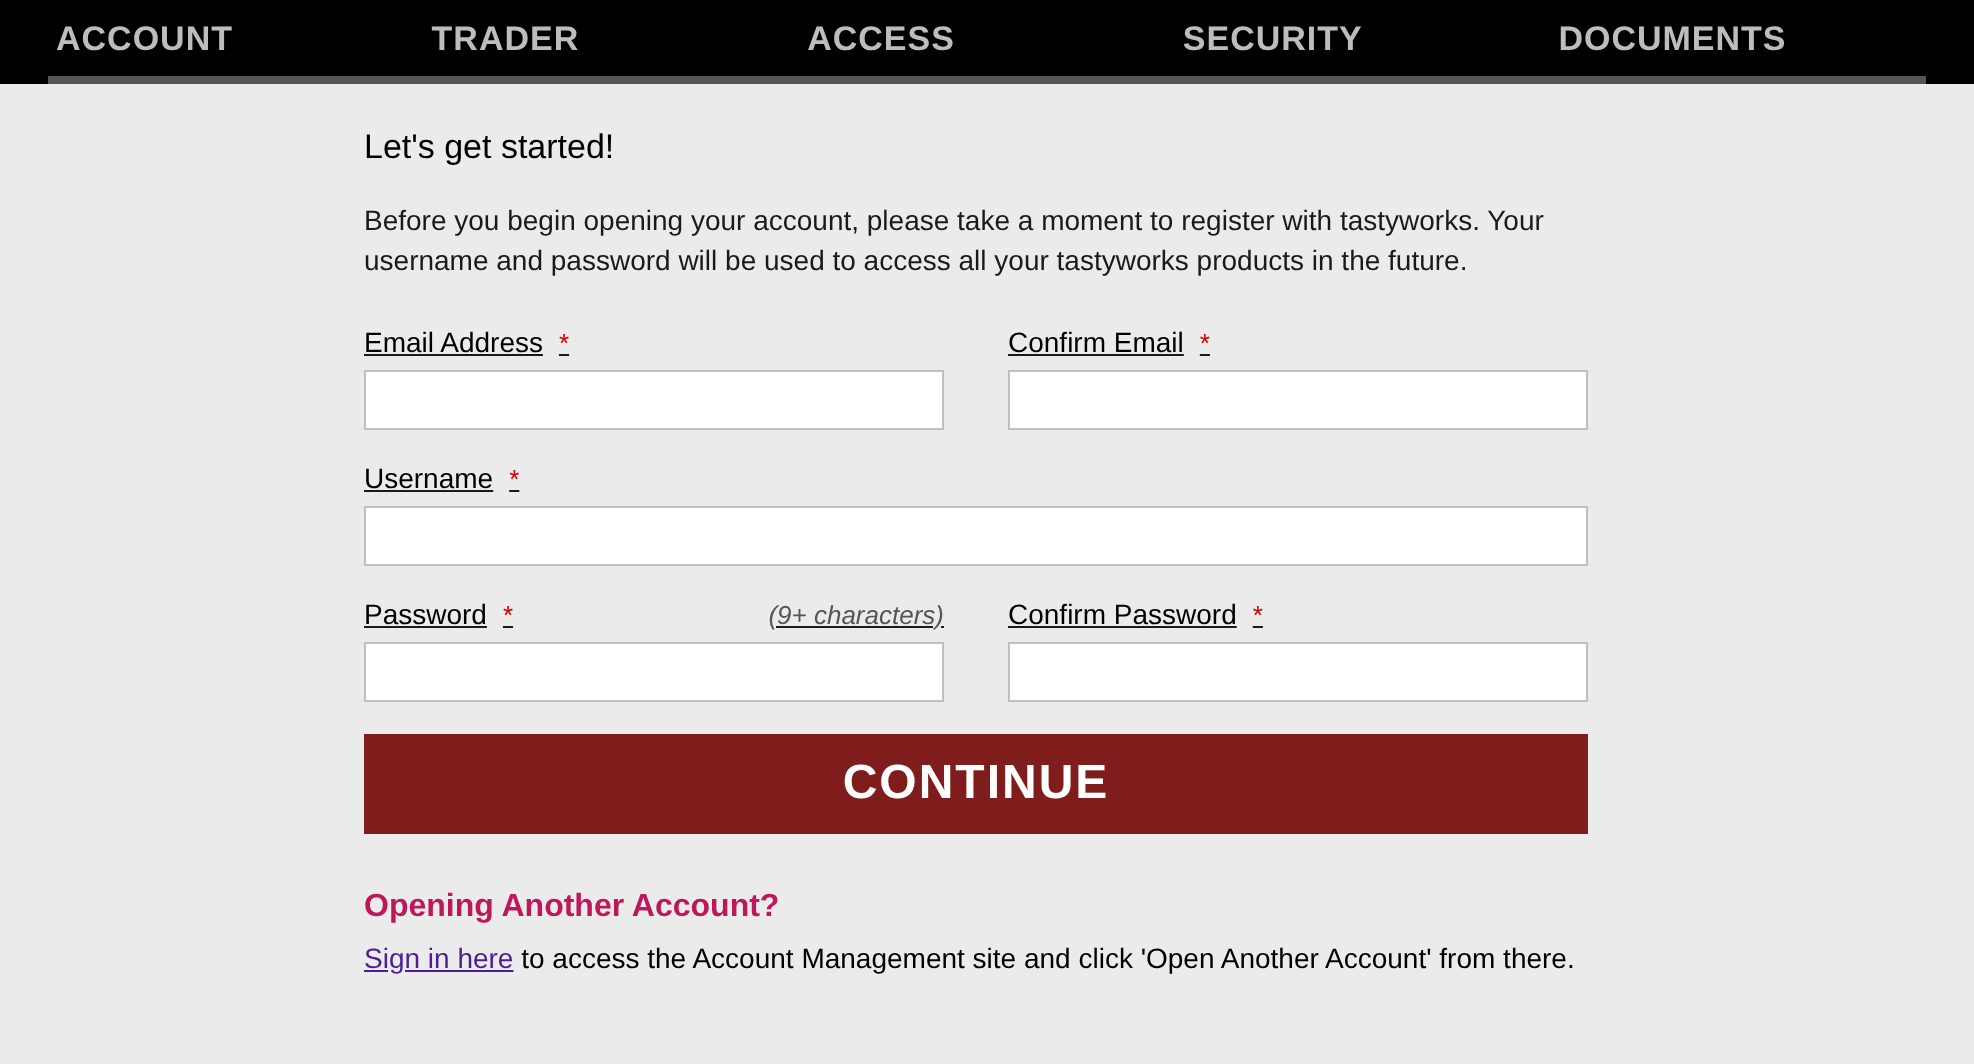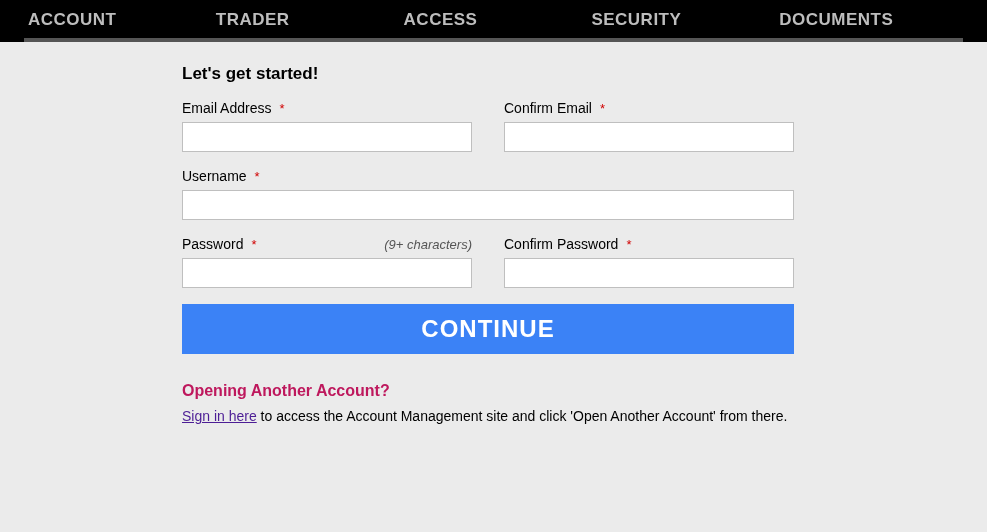--- a/index.html
+++ b/index.html
@@ -40,7 +40,7 @@
   }
   h2.heading {
     font-size: 17px;
-    font-weight: 700;
+    font-weight: 400;
     color: #000;
     margin-bottom: 16px;
   }

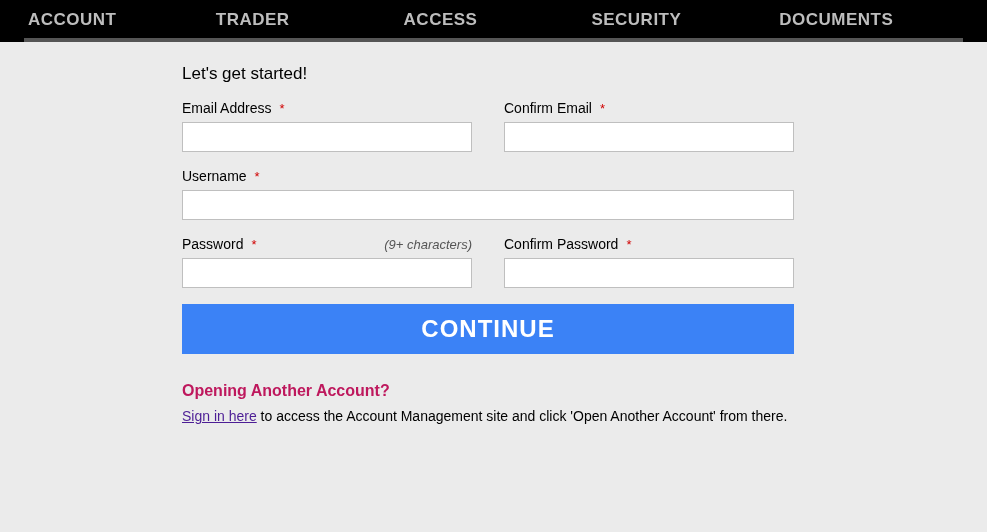--- a/index.html
+++ b/index.html
@@ -134,6 +134,7 @@
 
   <h2 class="heading">Let's get started!</h2>
 
+  <p class="intro">Before you begin opening your account, please take a moment to register with tastyworks. Your username and password will be used to access all your tastyworks products in the future.</p>
 
   <div class="row">
     <div class="field half">

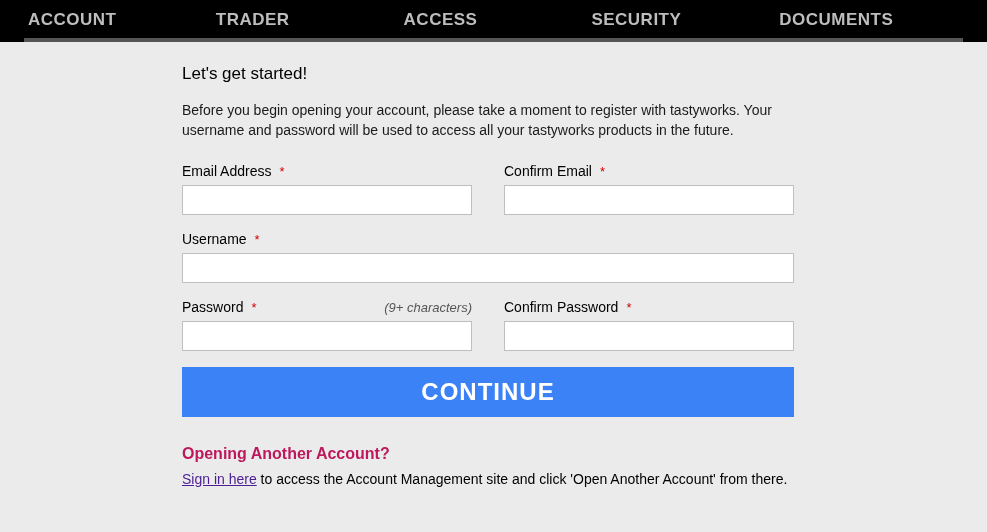--- a/index.html
+++ b/index.html
@@ -53,6 +53,7 @@
   .row {
     display: flex;
     margin-bottom: 16px;
+    text-decoration: underline;
   }
   .field {
     display: flex;

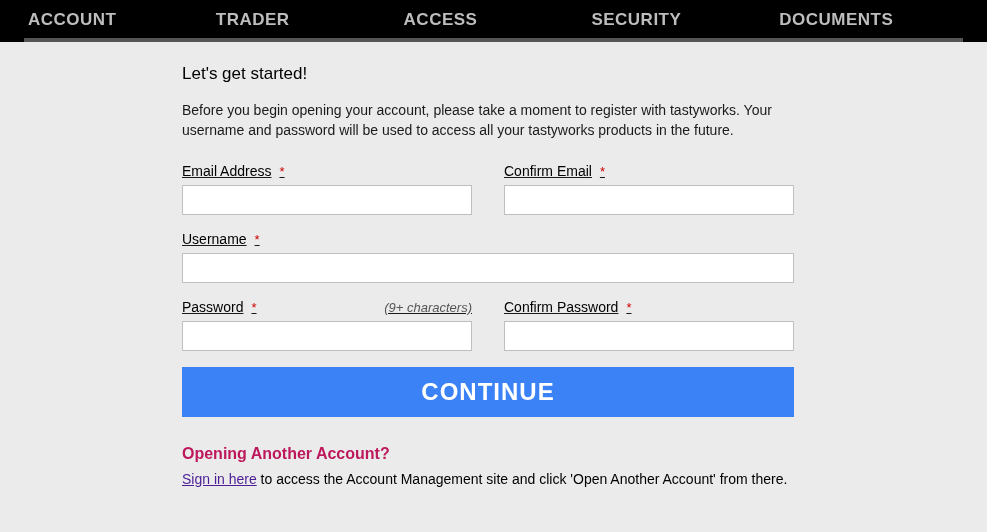--- a/index.html
+++ b/index.html
@@ -92,7 +92,7 @@
   .continue-btn {
     width: 612px;
     height: 50px;
-    background: #3b82f6;
+    background: #7f1d1d;
     color: #fff;
     font-family: "Arial Narrow", Arial, sans-serif;
     font-stretch: condensed;

